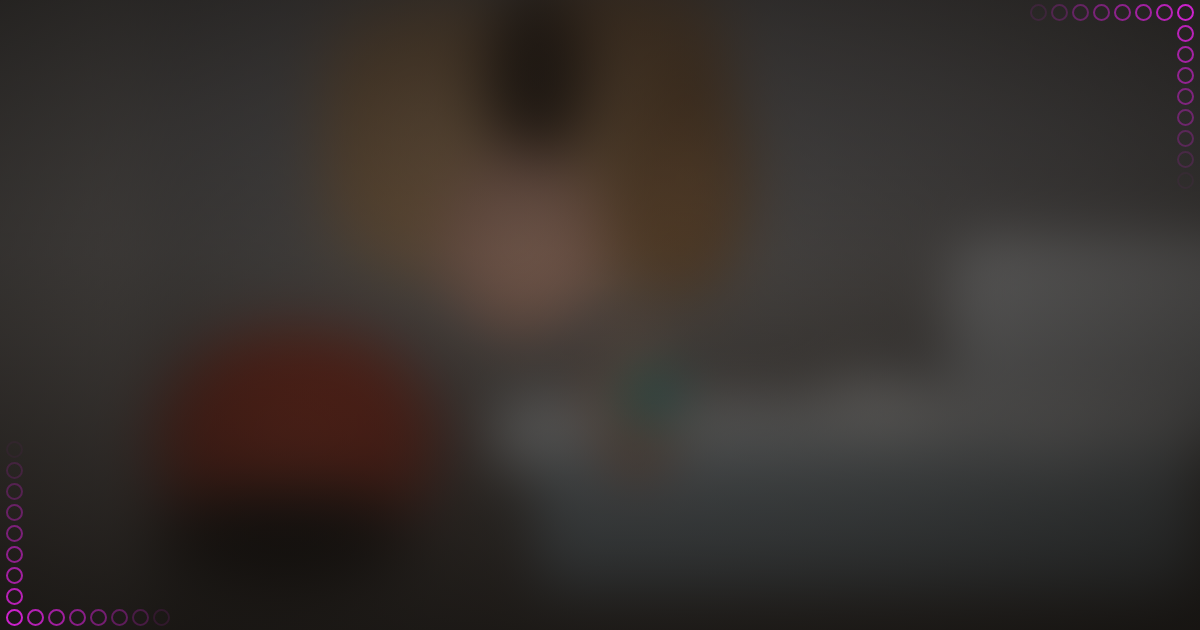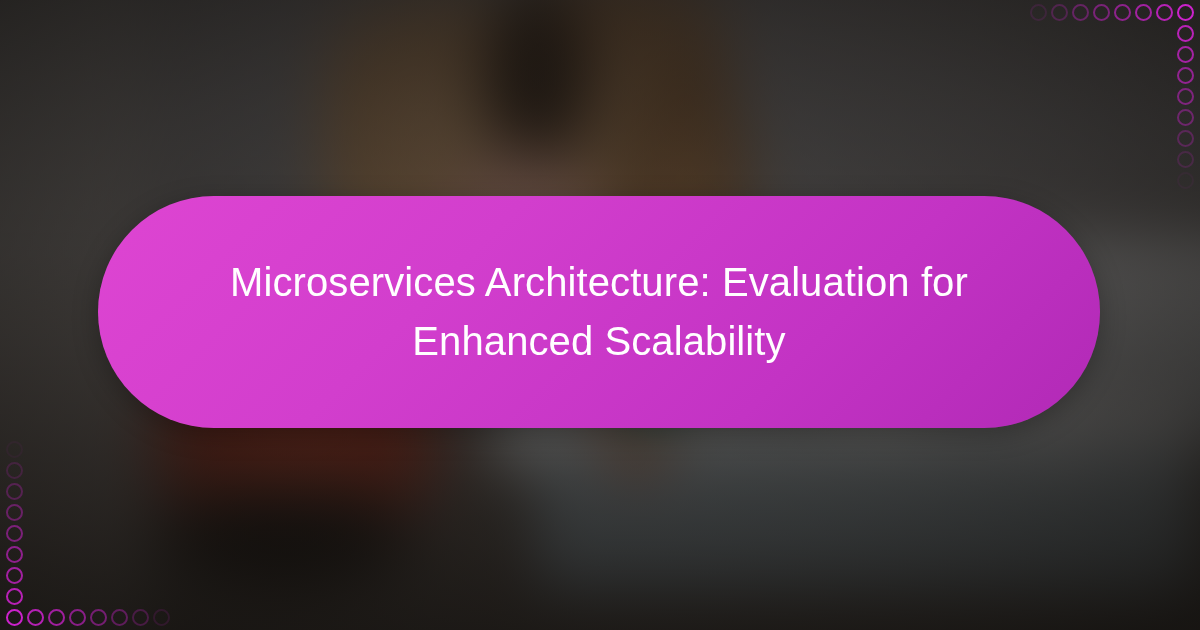--- a/index.html
+++ b/index.html
@@ -225,9 +225,6 @@
       <div class="ring" style="left: 6px; top: 11px; border-color: rgb(204, 34, 204); opacity: 0.056;"></div>
     </div>
 
-  <div class="title-card">
-    <div class="title-text">Microservices Architecture: Evaluation for Enhanced Scalability</div>
-  </div>
 
 </div>
 

